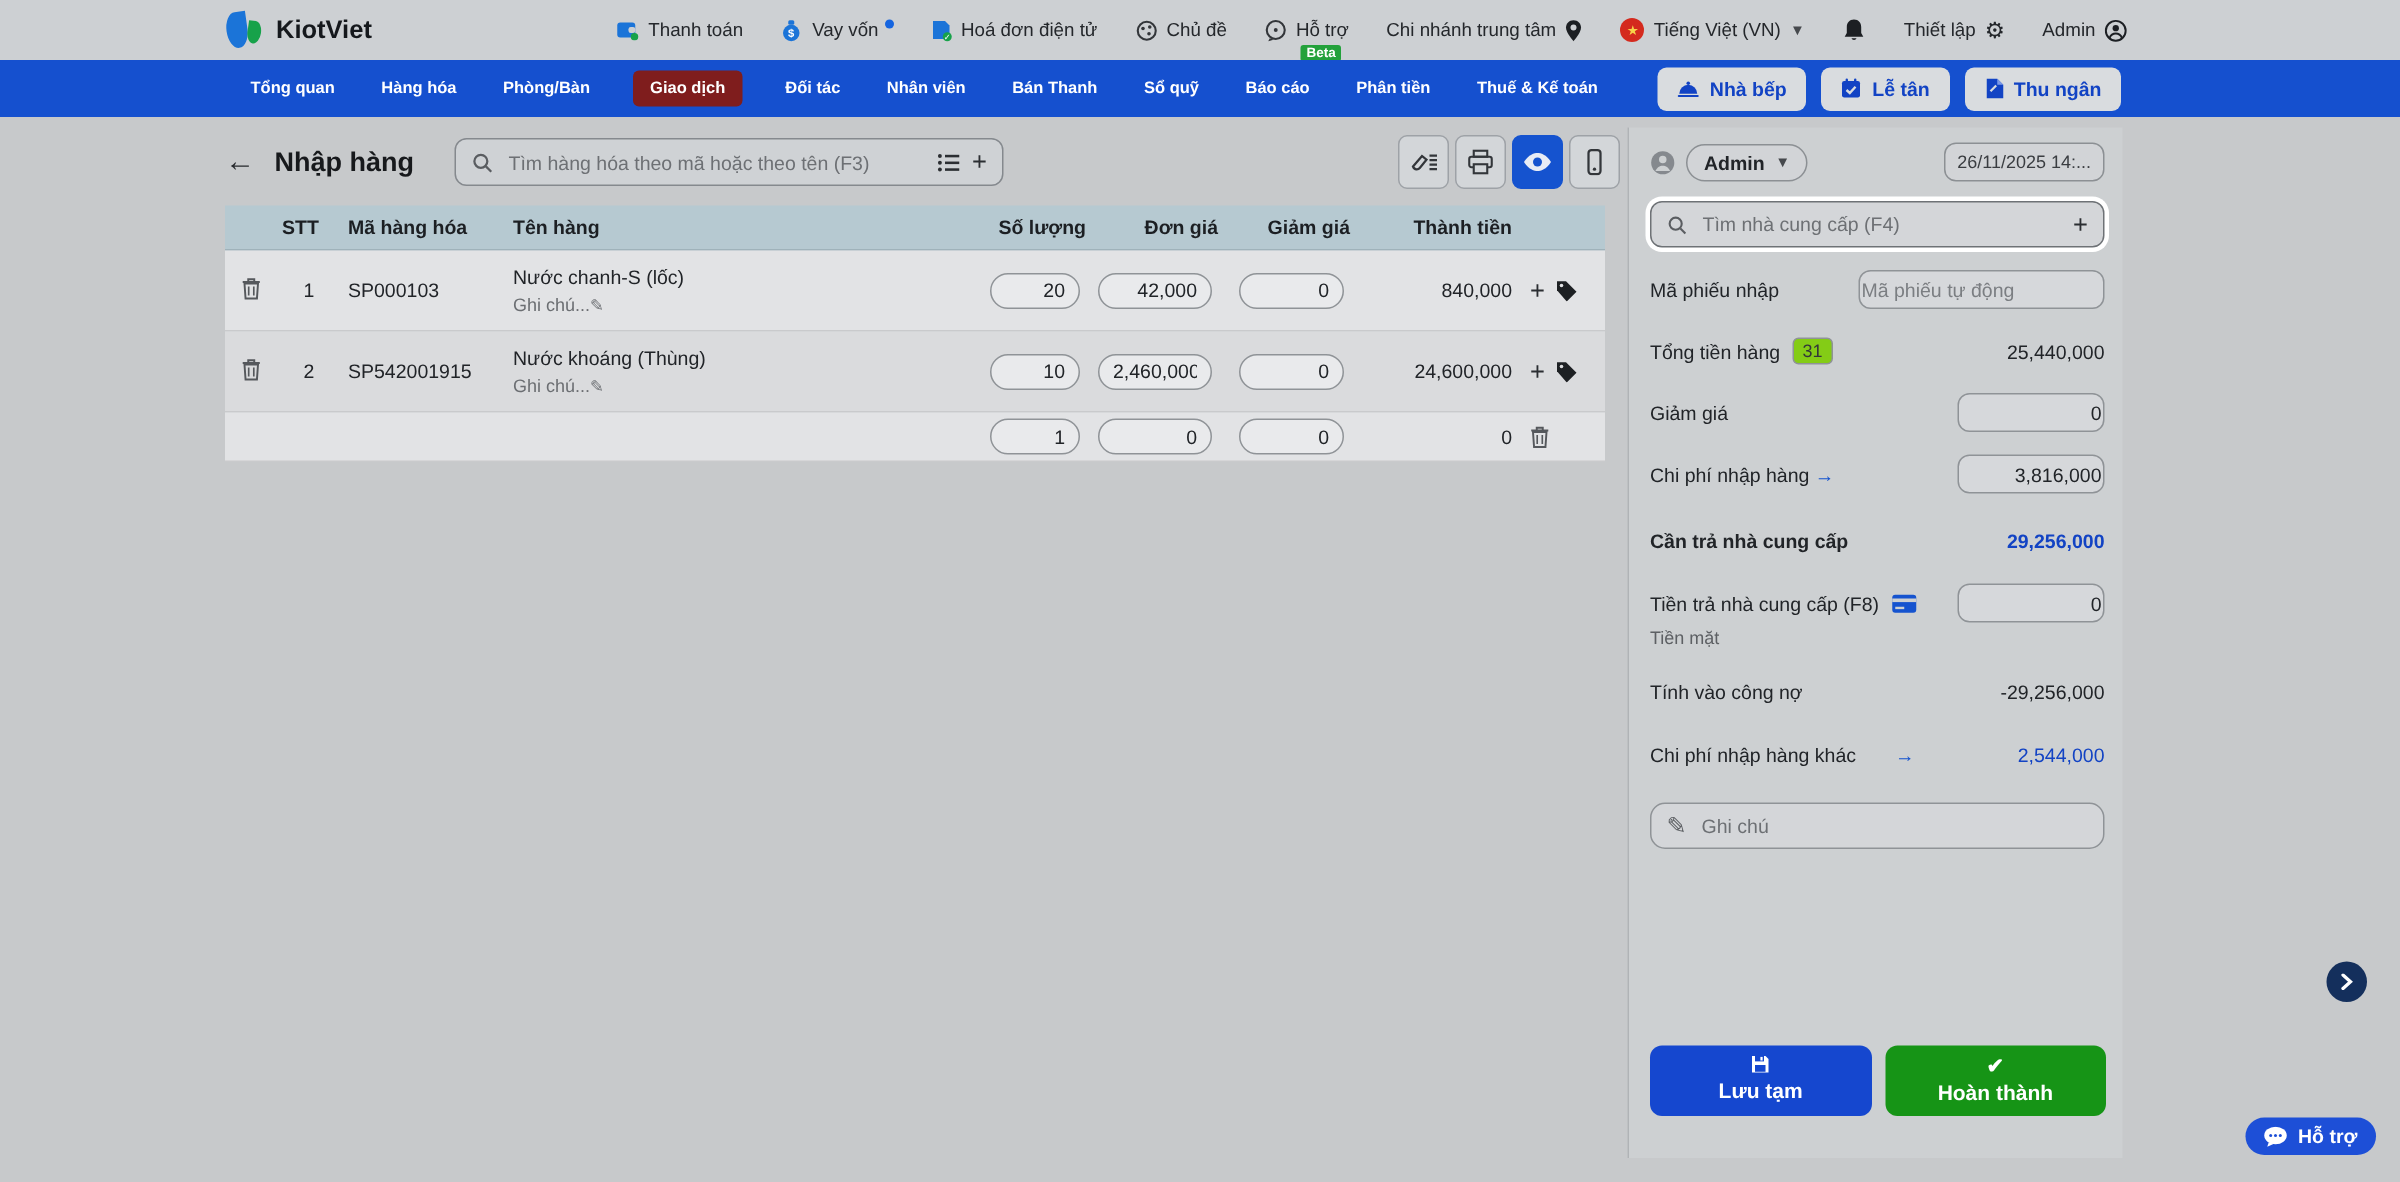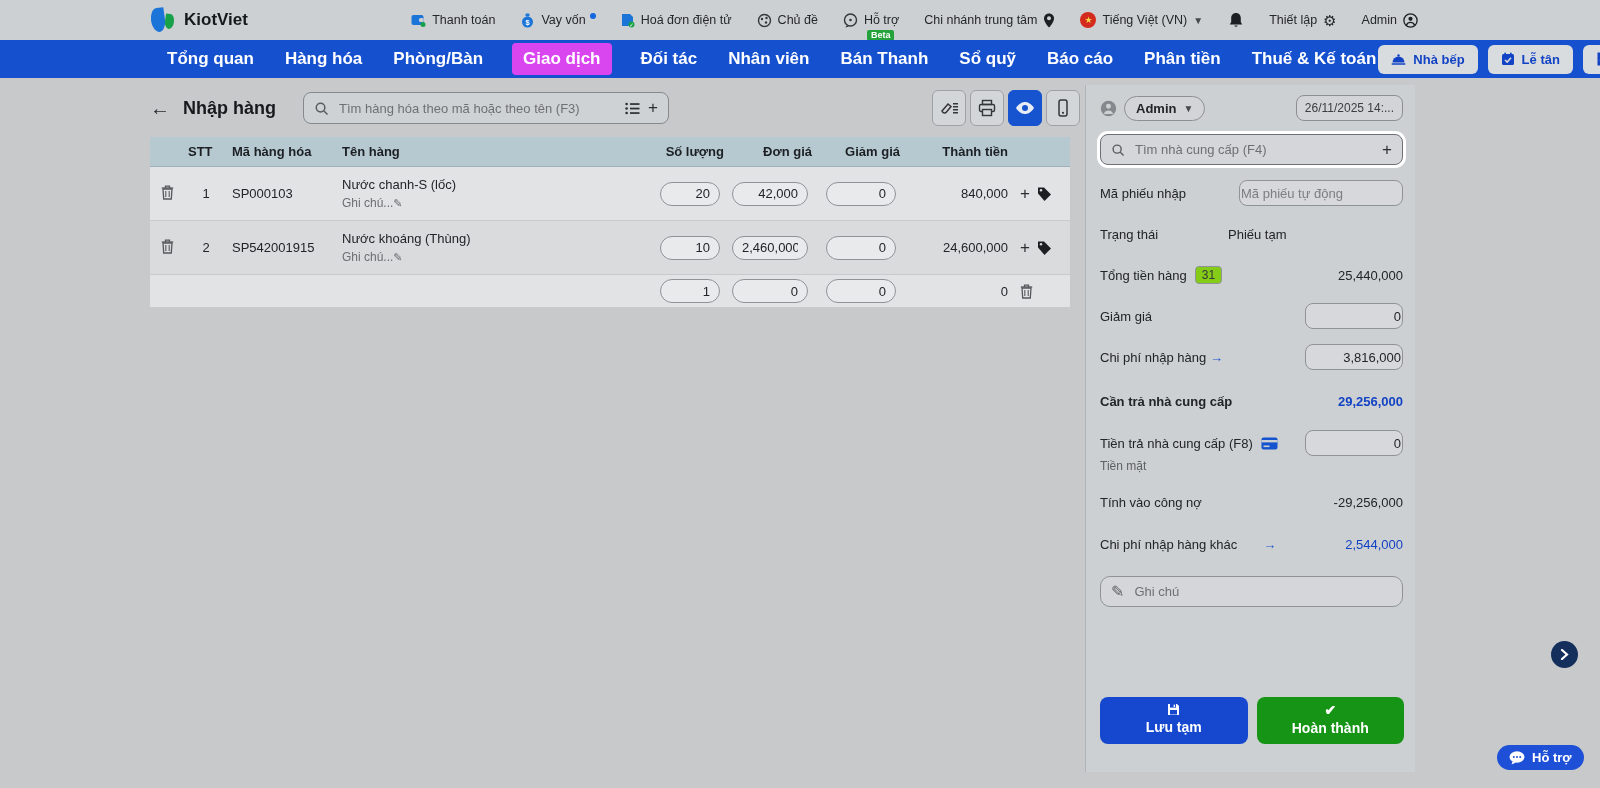--- a/index.html
+++ b/index.html
@@ -32,7 +32,7 @@
   .navbar { position:absolute; top:40px; left:0; width:1600px; height:38px;
     background:#1550cf; display:flex; align-items:center; padding:0 186px 0 165px; }
   .tabs { display:flex; align-items:center; gap:27px; }
-  .tab { color:#fff; font-size:17px; font-weight:bold; white-space:nowrap; cursor:pointer; padding:6px 2px; border-radius:4px; }
+  .tab { color:#fff; font-size:11px; font-weight:bold; white-space:nowrap; cursor:pointer; padding:6px 2px; border-radius:4px; }
   .tab.active { background:#d946ef; padding:6px 11px; }
   .quick { display:flex; gap:10px; margin-left:auto; }
   .quick-btn { display:flex; align-items:center; gap:7px; background:#d9dcdf; color:#1243c4;

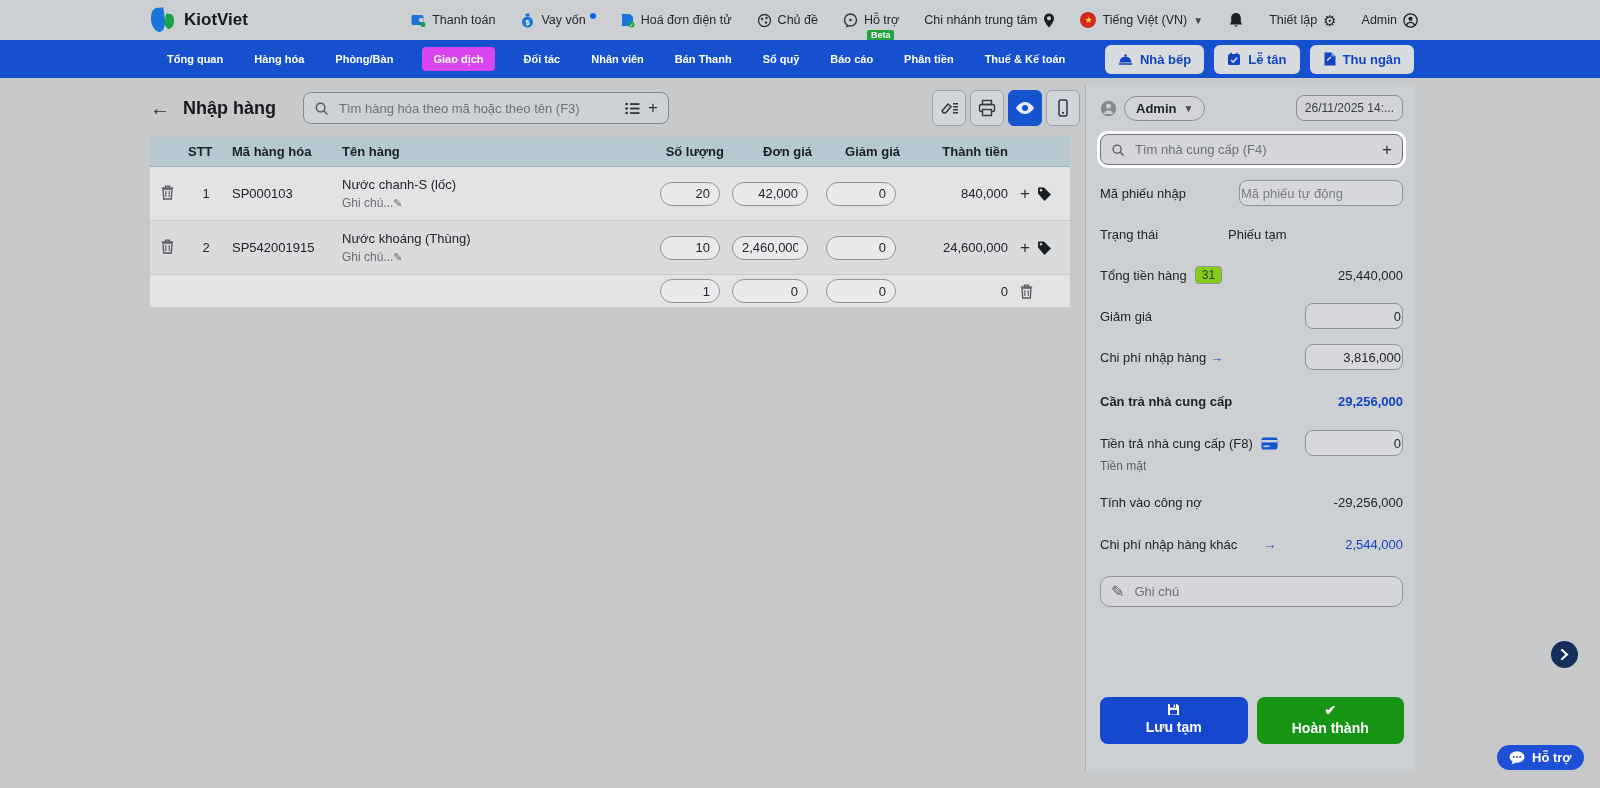--- a/index.html
+++ b/index.html
@@ -33,7 +33,7 @@
     background:#1550cf; display:flex; align-items:center; padding:0 186px 0 165px; }
   .tabs { display:flex; align-items:center; gap:27px; }
   .tab { color:#fff; font-size:11px; font-weight:bold; white-space:nowrap; cursor:pointer; padding:6px 2px; border-radius:4px; }
-  .tab.active { background:#d946ef; padding:6px 11px; }
+  .tab.active { background:#7f1d1d; padding:6px 11px; }
   .quick { display:flex; gap:10px; margin-left:auto; }
   .quick-btn { display:flex; align-items:center; gap:7px; background:#d9dcdf; color:#1243c4;
     font-size:13px; font-weight:bold; border:none; border-radius:6px; padding:7px 13px; cursor:pointer; white-space:nowrap; }

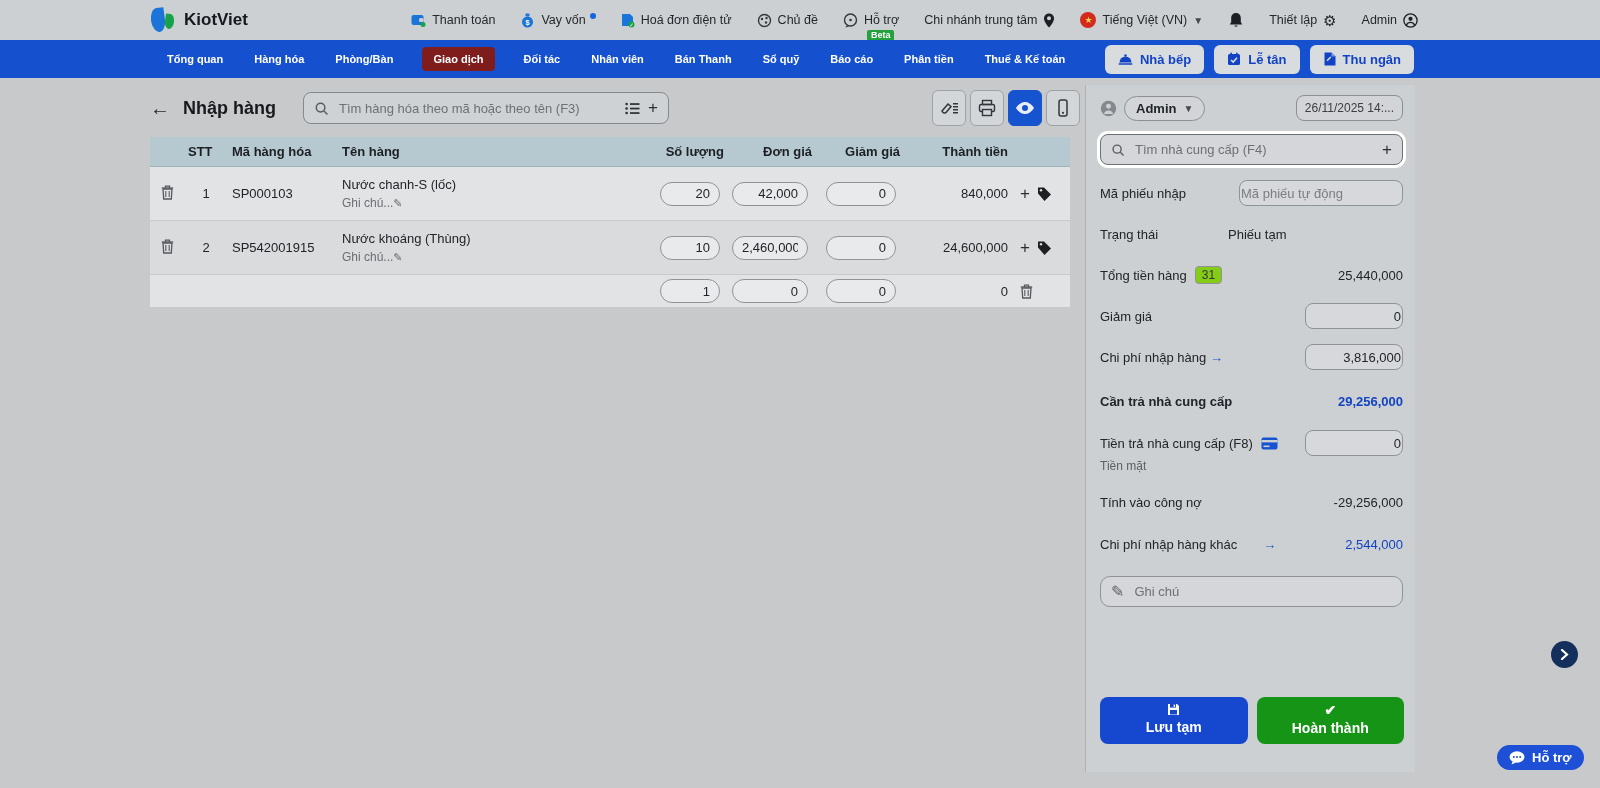--- a/index.html
+++ b/index.html
@@ -490,10 +490,6 @@
     <input class="sb-input code" placeholder="Mã phiếu tự động" style="">
   </div>
 
-  <div class="sb-row">
-    <span class="sb-label w">Trạng thái</span>
-    <span>Phiếu tạm</span>
-  </div>
 
   <div class="sb-row">
     <span class="sb-label">Tổng tiền hàng</span>

